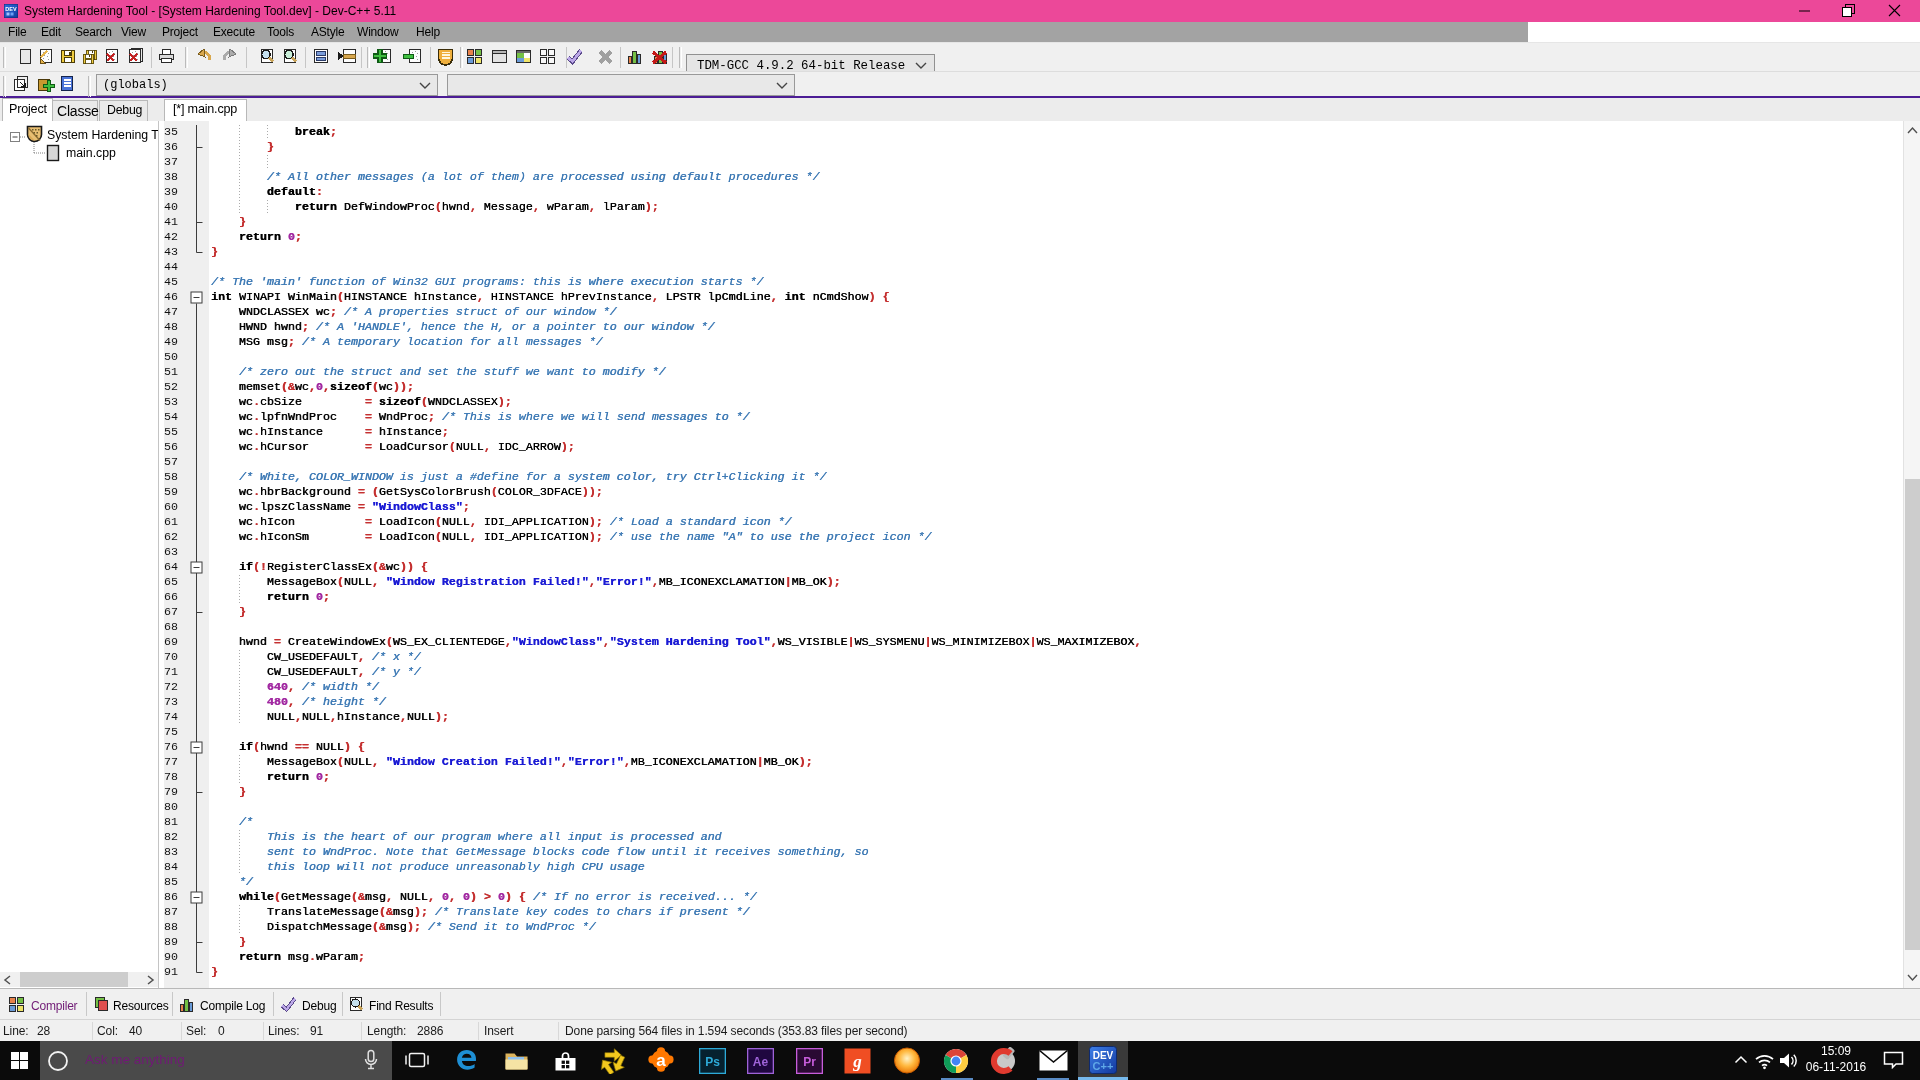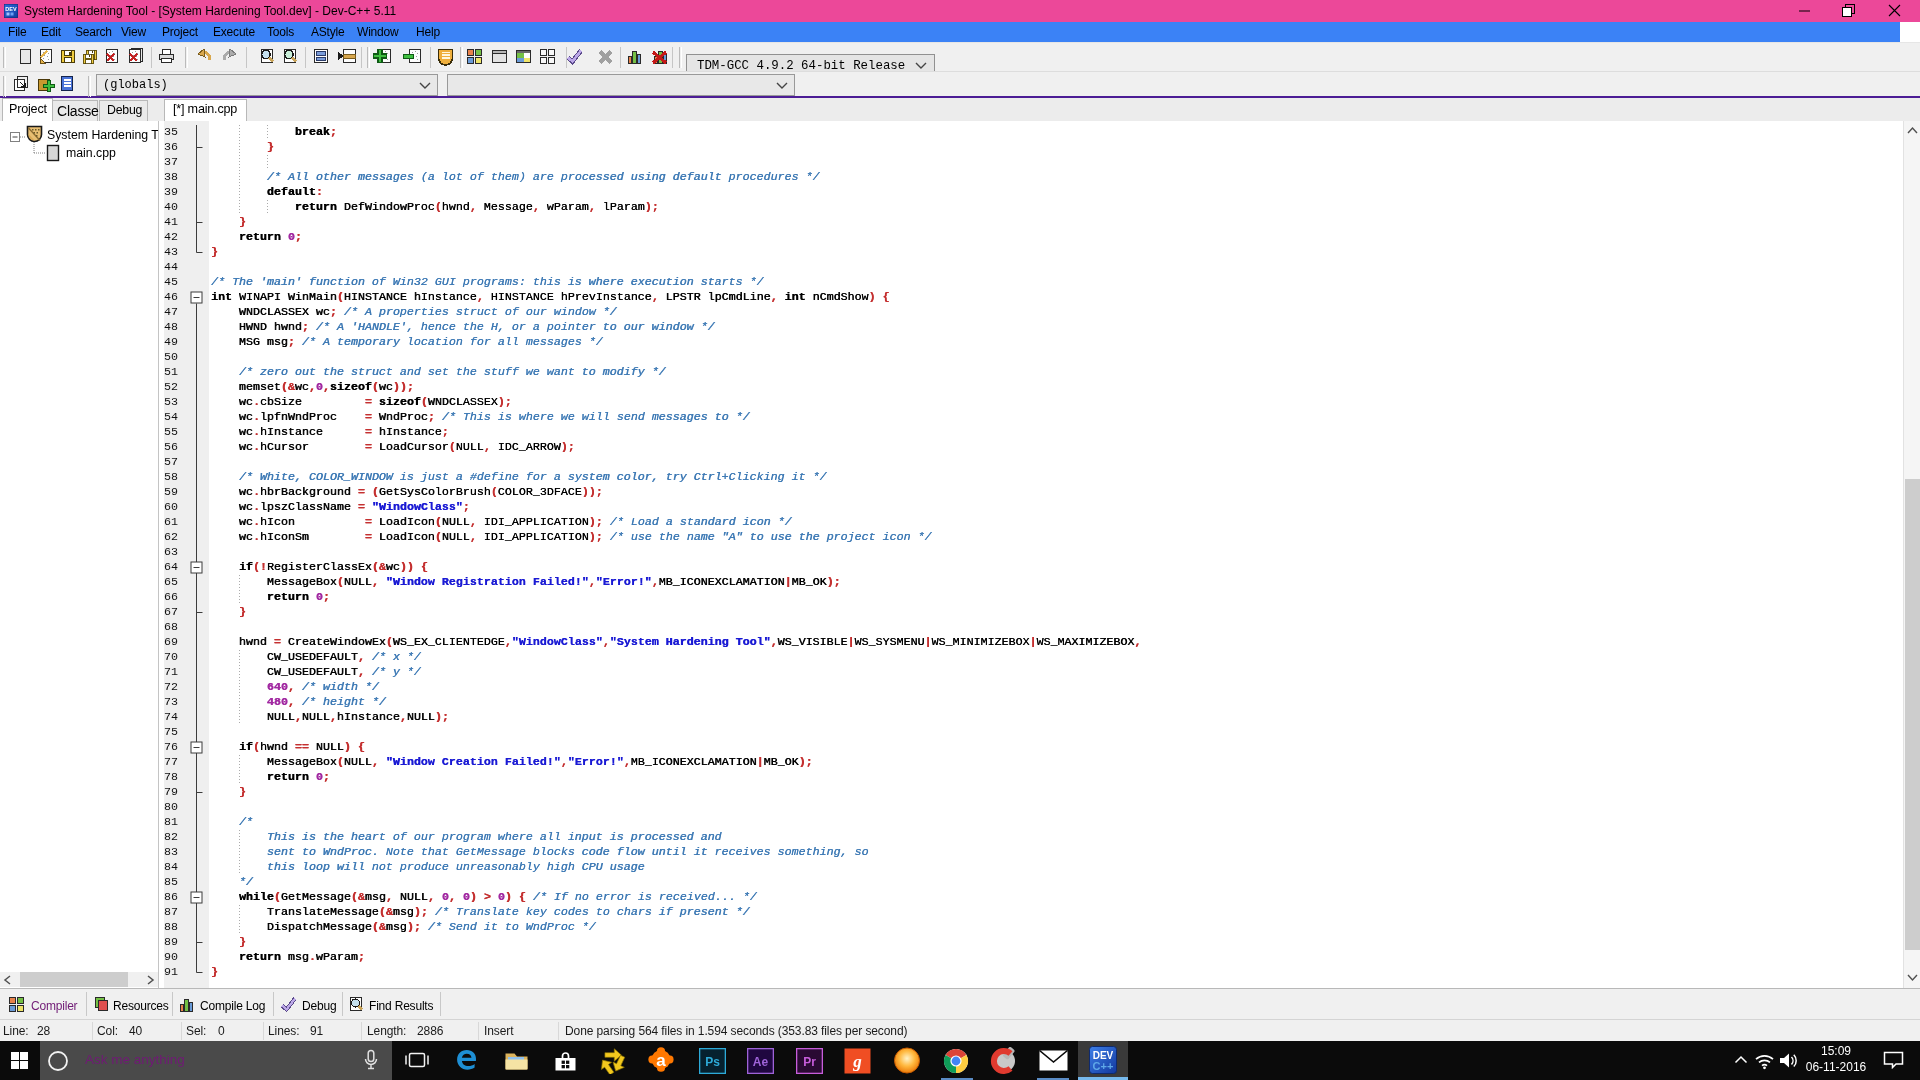--- a/index.html
+++ b/index.html
@@ -46,7 +46,7 @@
       </svg>
 </div>
 
-<div class="ab" style="left:0;top:22px;width:1900px;height:20px;background:#3b82f6">
+<div class="ab" style="left:0;top:22px;width:1528px;height:20px;background:#a3a3a3">
   <span class="ab ui" style="left:8px;top:3px">File</span>
   <span class="ab ui" style="left:41px;top:3px">Edit</span>
   <span class="ab ui" style="left:75px;top:3px">Search</span>

